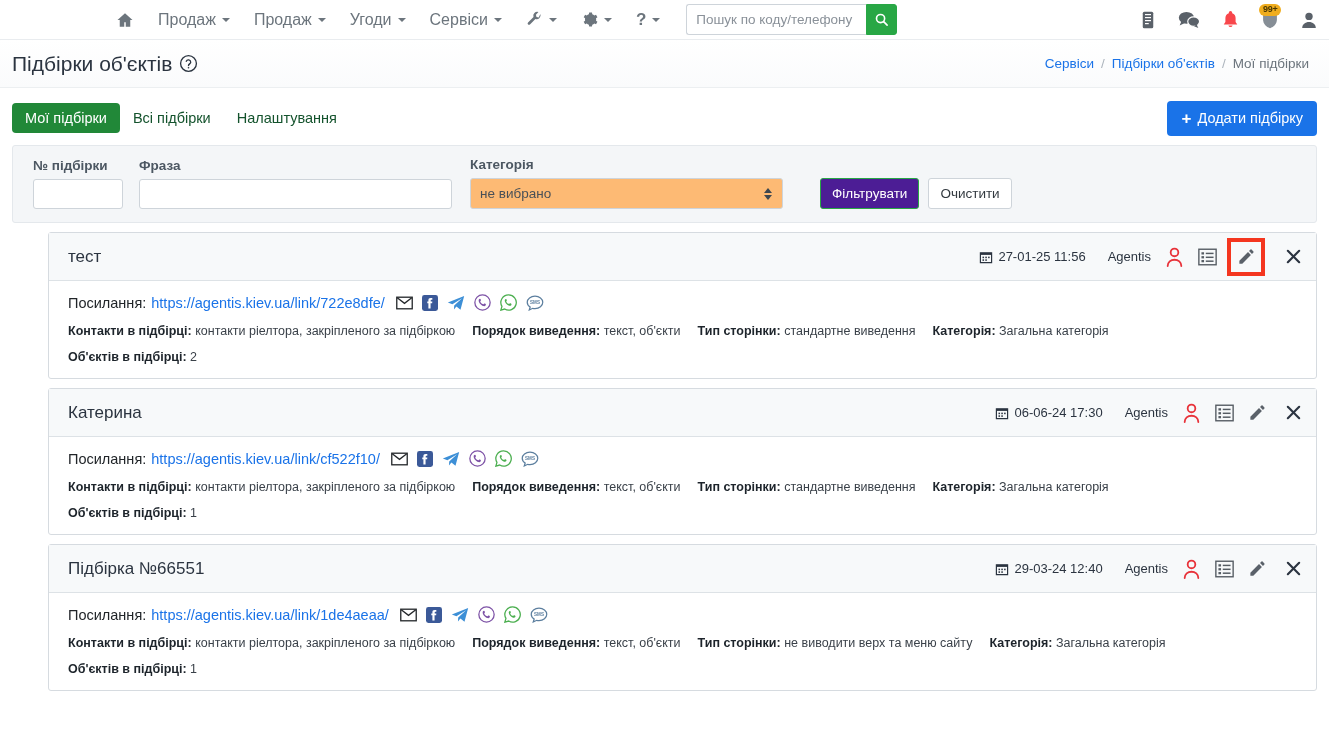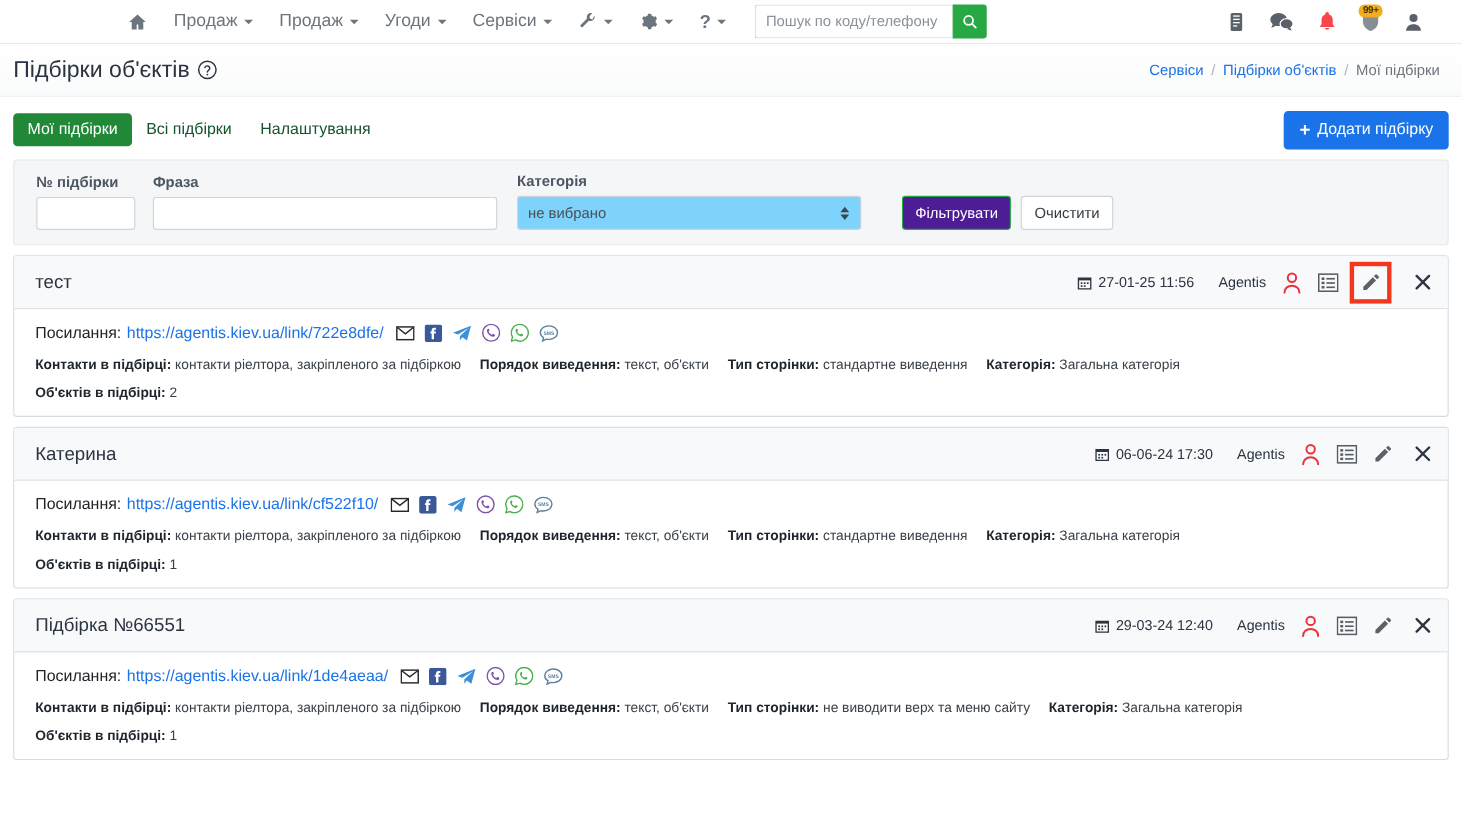--- a/index.html
+++ b/index.html
@@ -70,7 +70,7 @@
   }
   .nav-right {
     position: absolute;
-    right: 36px;
+    right: 12px;
     display: flex;
     align-items: center;
     gap: 22px;

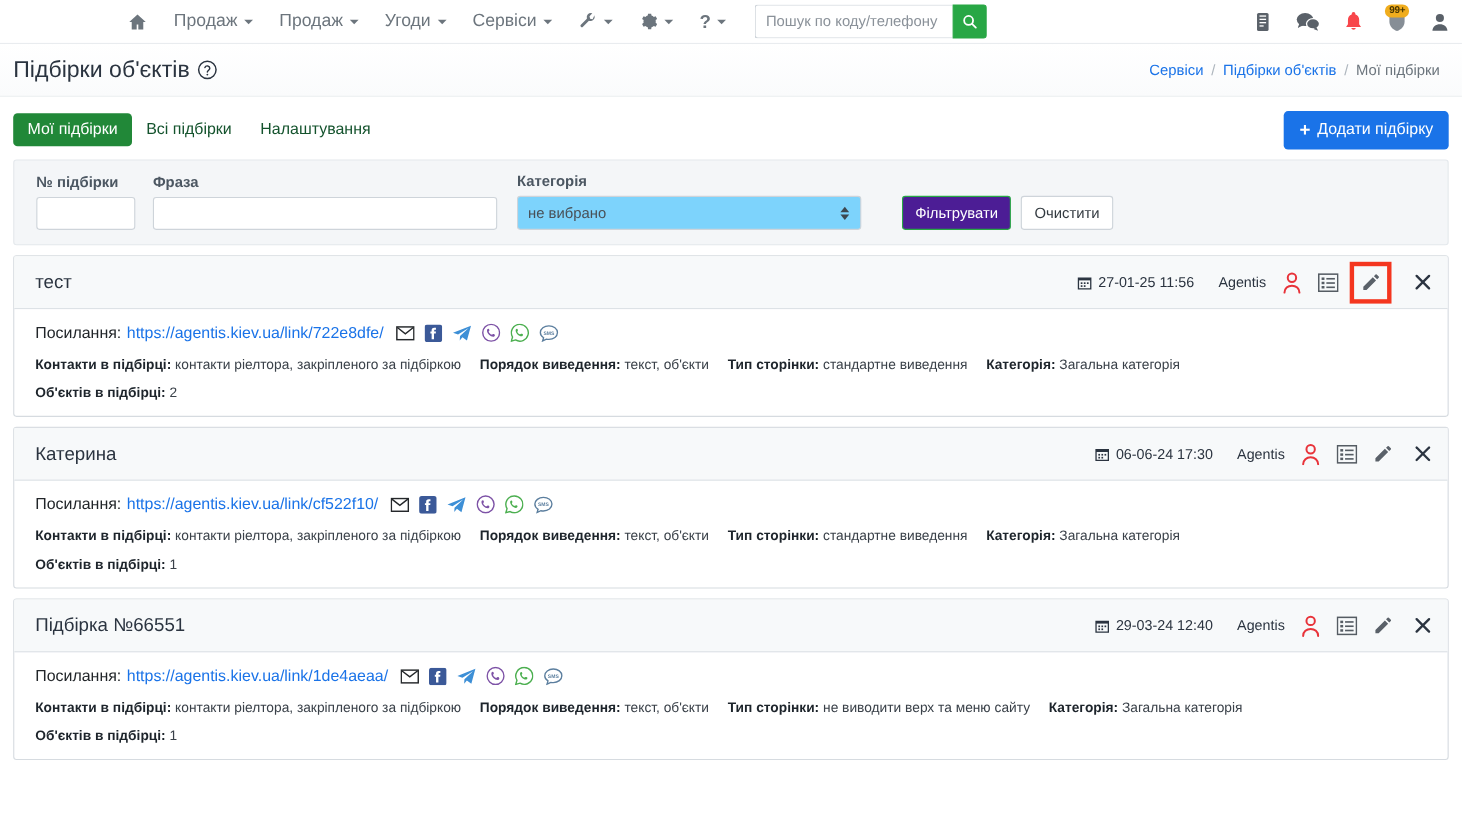--- a/index.html
+++ b/index.html
@@ -199,7 +199,7 @@
     height: 31px;
     border: 1px solid #ced4da;
     border-radius: 3px;
-    background: #7dd3fc;
+    background: #fdba74;
     display: flex;
     align-items: center;
     padding: 0 9px;

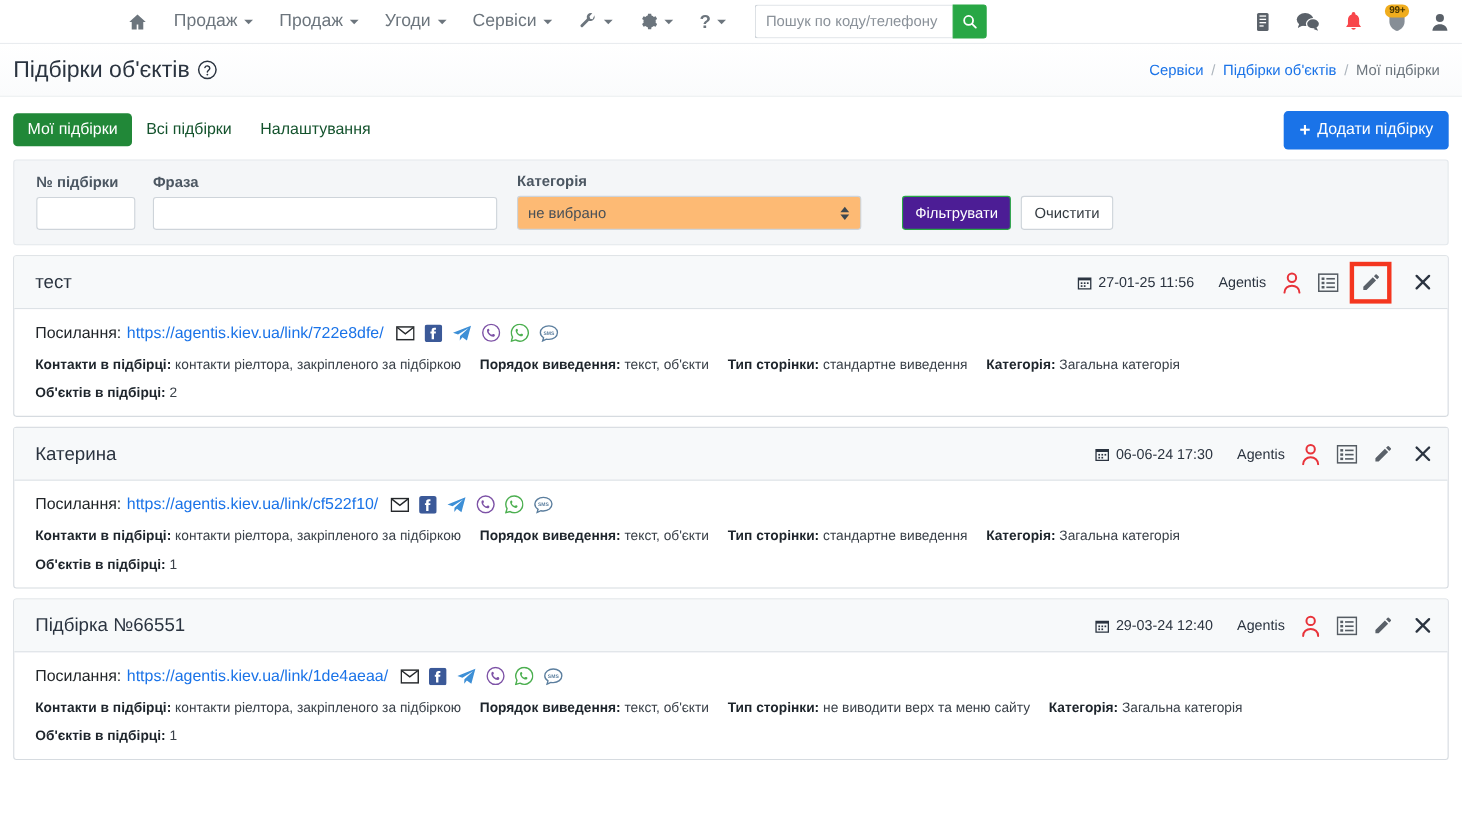--- a/index.html
+++ b/index.html
@@ -249,6 +249,7 @@
     border-radius: 3px;
     background: #ffffff;
     margin-bottom: 9px;
+    margin-left: 36px;
   }
   .card-head {
     background: #f7f9fa;

